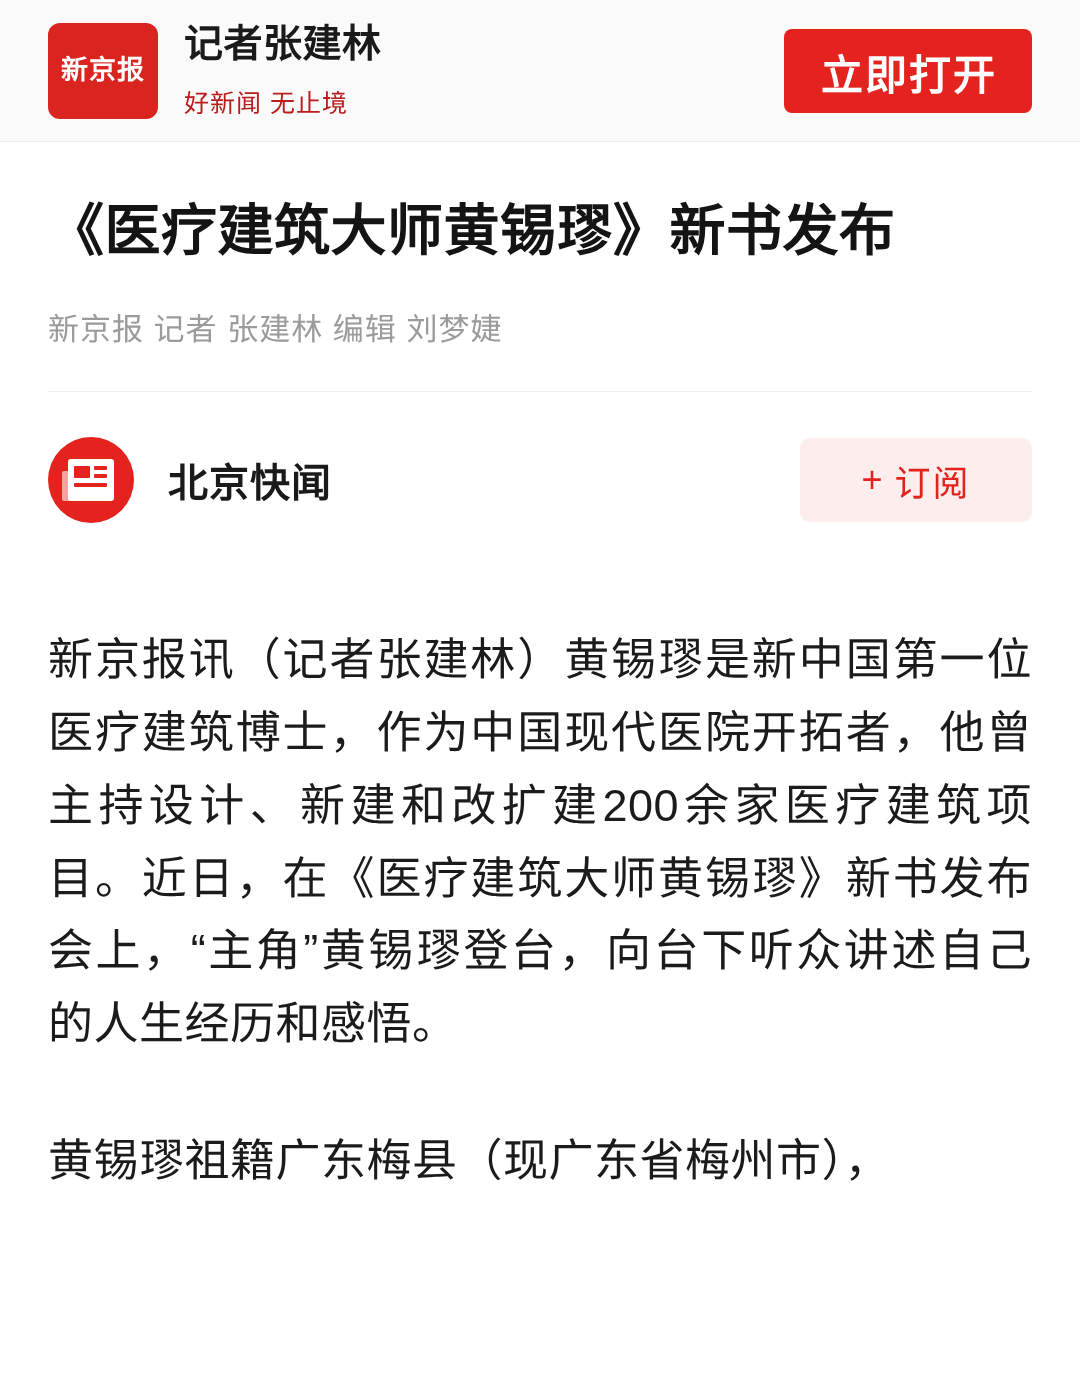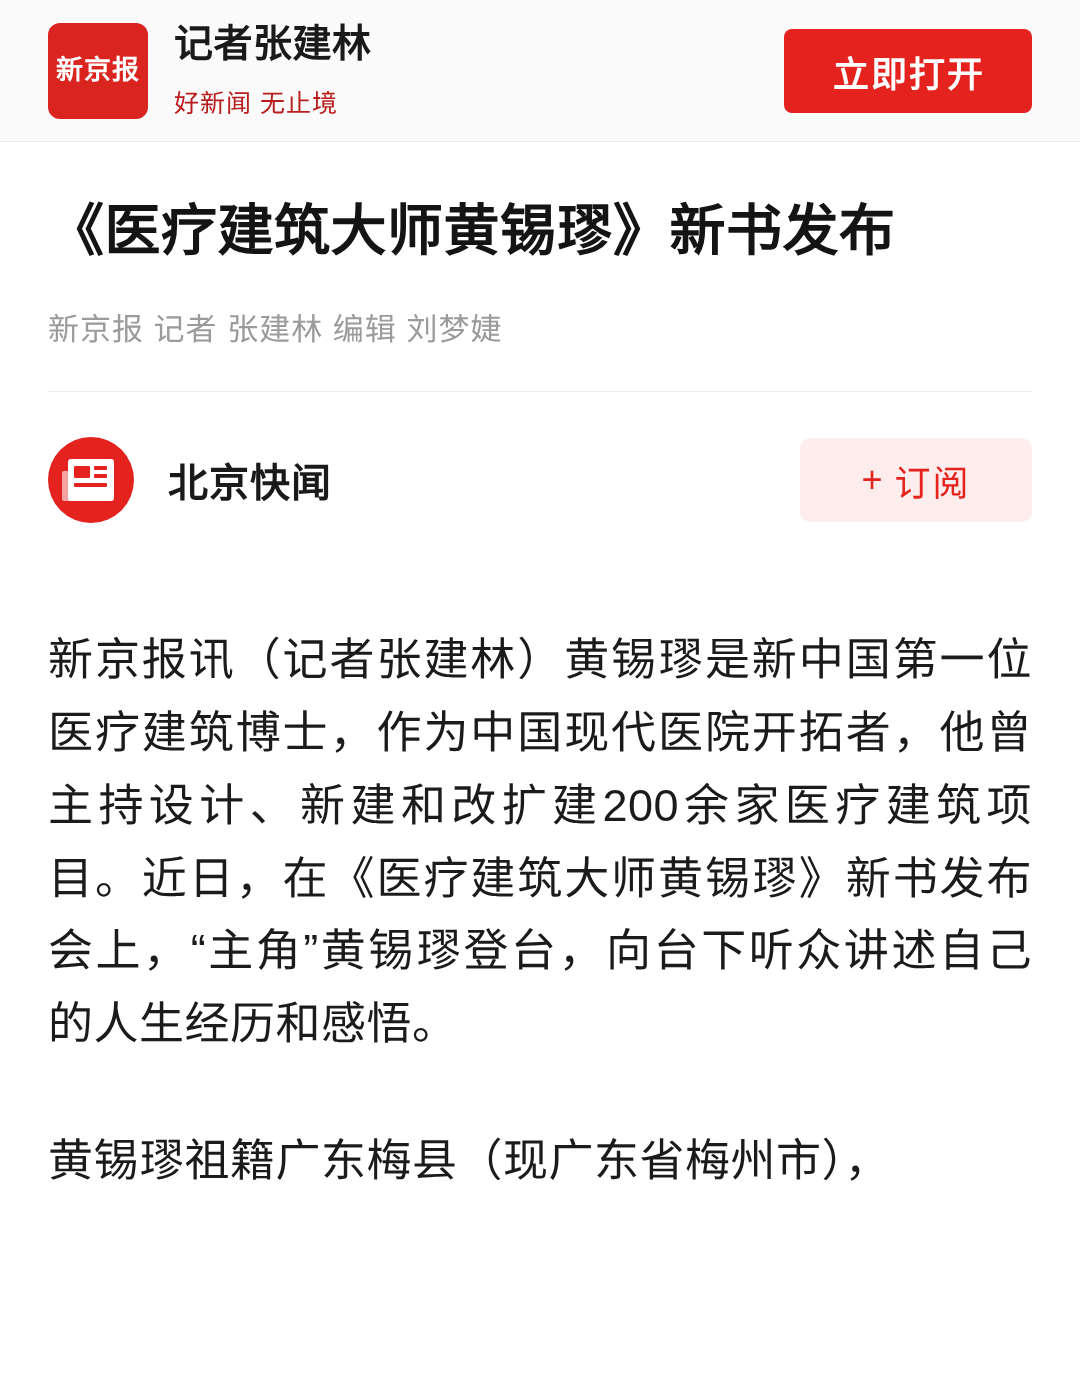--- a/index.html
+++ b/index.html
@@ -27,7 +27,7 @@
     box-sizing: border-box;
   }
   .app-logo {
-    width: 100px;
+    width: 110px;
     height: 96px;
     border-radius: 12px;
     background: #d9241f;

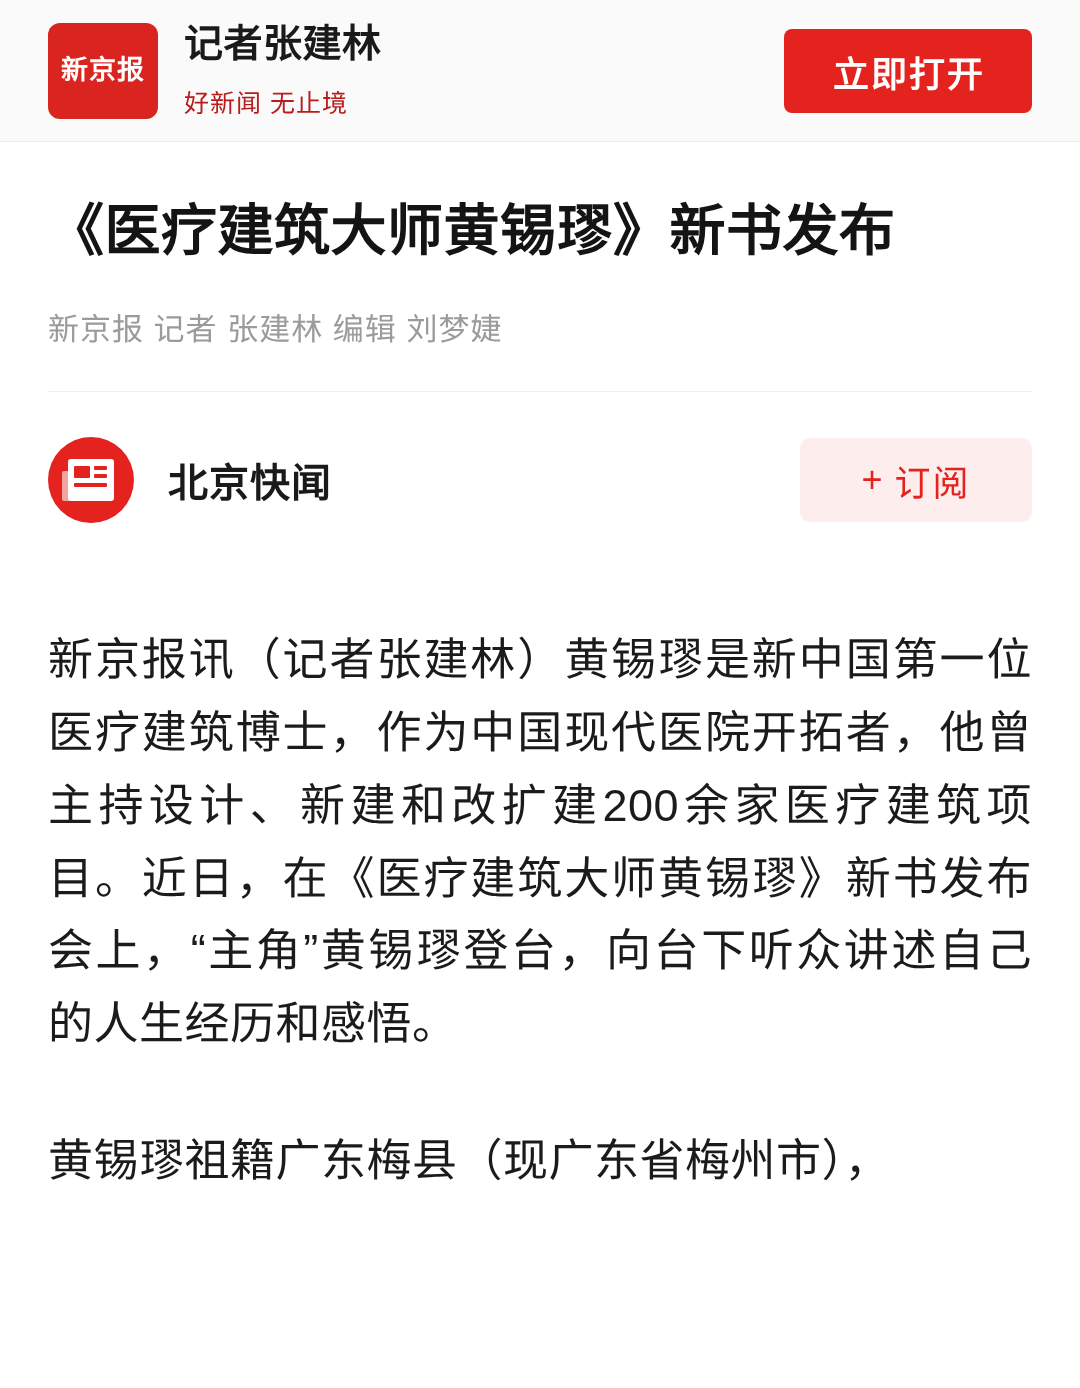--- a/index.html
+++ b/index.html
@@ -76,7 +76,7 @@
     color: #ffffff;
     border: none;
     border-radius: 8px;
-    font-size: 36px;
+    font-size: 42px;
     font-weight: 700;
     font-family: inherit;
     letter-spacing: 2px;

